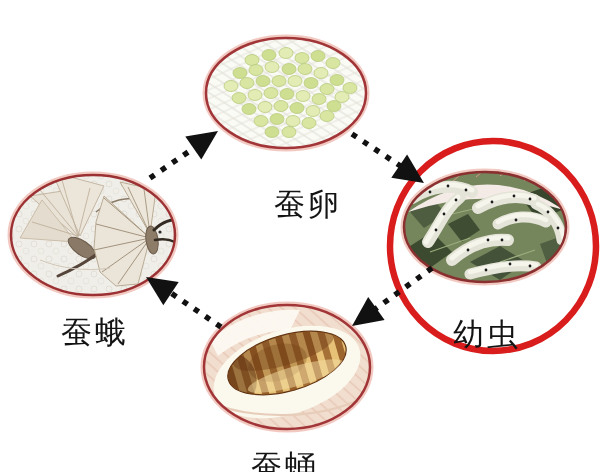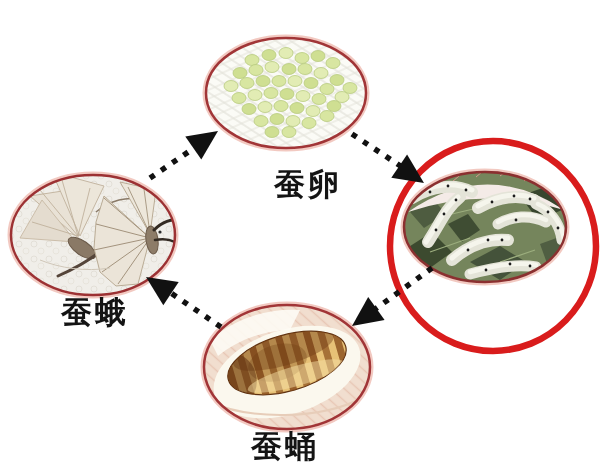--- a/index.html
+++ b/index.html
@@ -10,8 +10,9 @@
   #art{position:absolute;left:0;top:0;}
   .stage-label{
     position:absolute;width:124px;text-align:center;
-    font-size:31px;font-weight:700;color:#141414;letter-spacing:3px;line-height:1.1;
+    font-size:31px;font-weight:400;color:#141414;letter-spacing:3px;line-height:1.1;
     user-select:none;
+    margin-top:20px;
   }
   #label-eggs {left:246px;top:167px;}
   #label-larva{left:425px;top:297px;}

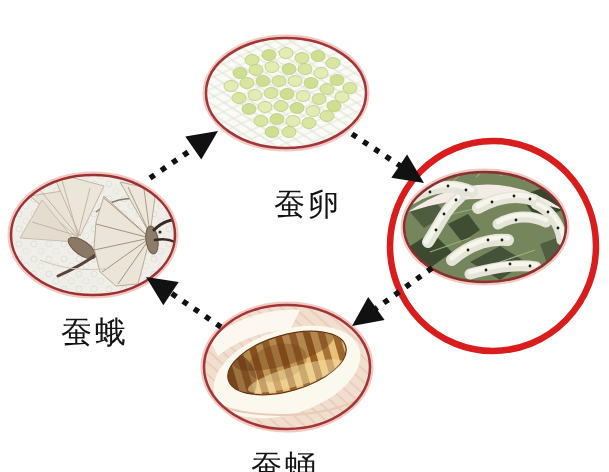--- a/index.html
+++ b/index.html
@@ -241,6 +241,7 @@
 </svg>
 
 <div class="stage-label" id="label-eggs">蚕卵</div>
+<div class="stage-label" id="label-larva">幼虫</div>
 <div class="stage-label" id="label-moth">蚕蛾</div>
 <div class="stage-label" id="label-pupa">蚕蛹</div>
 

